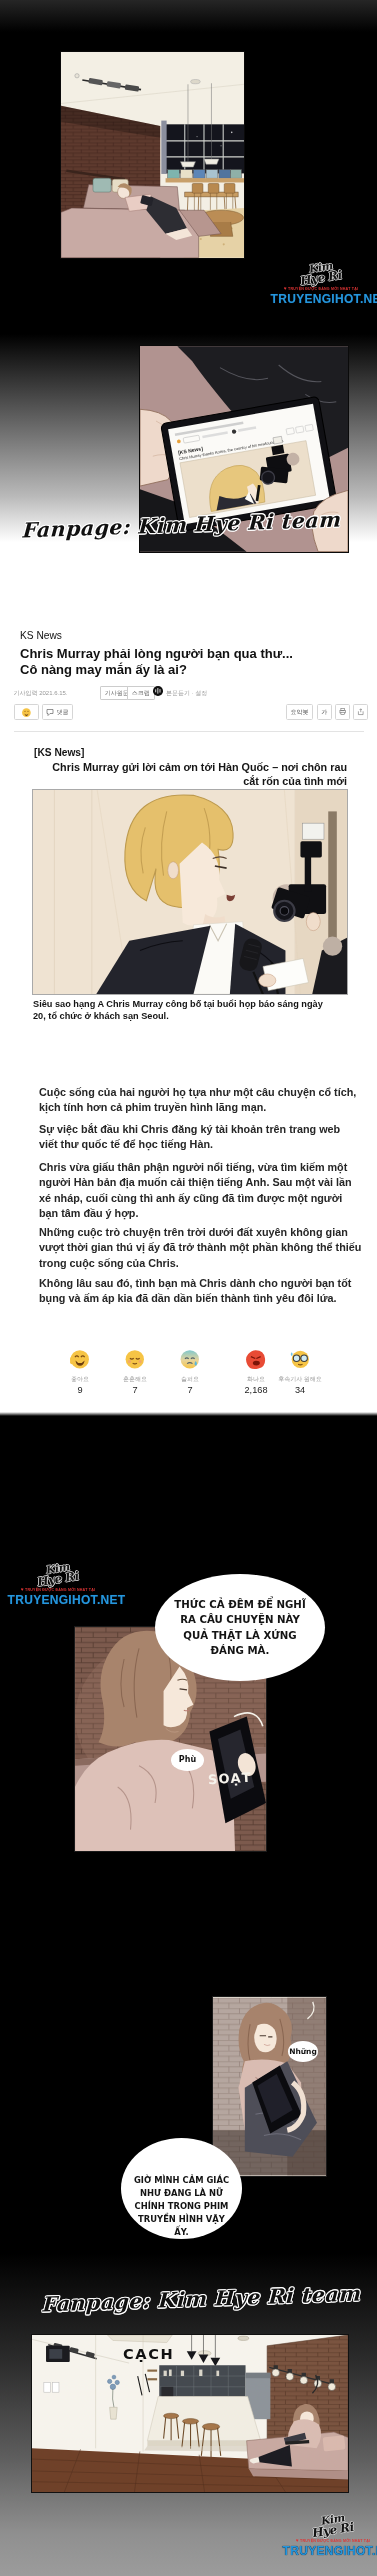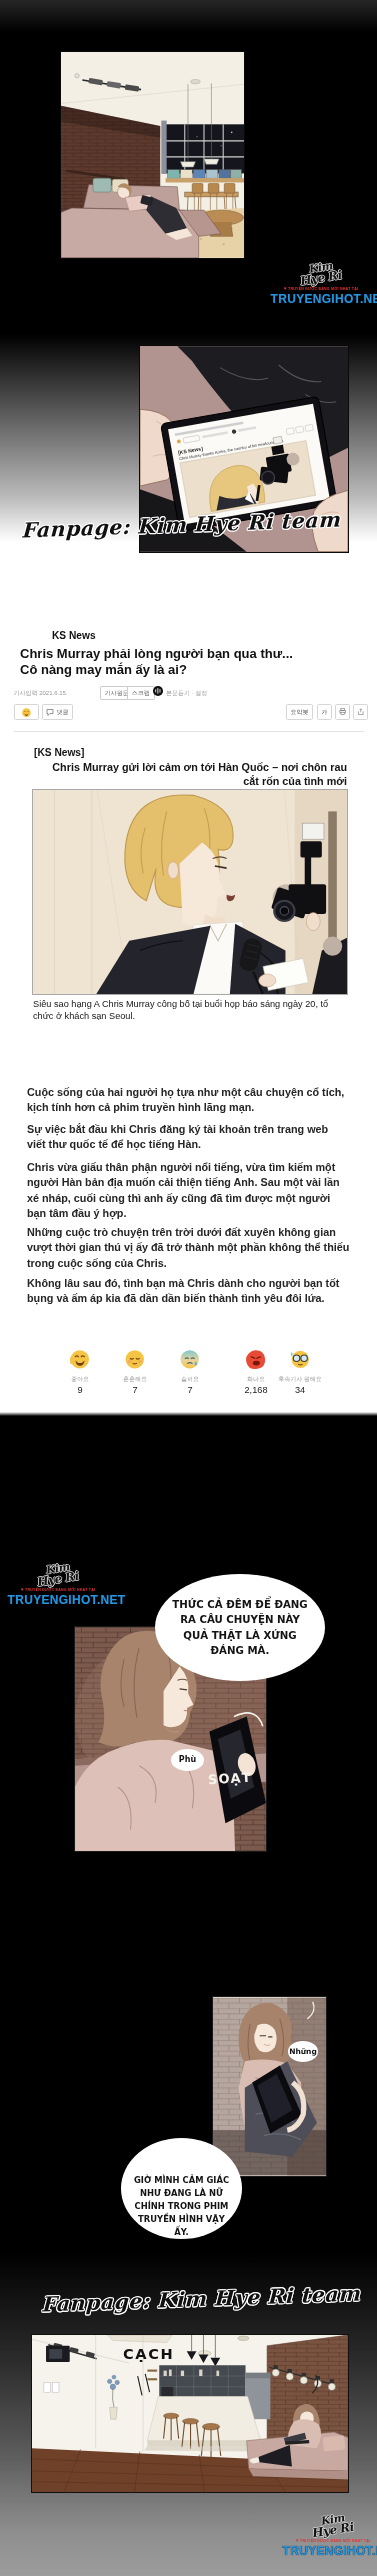--- a/index.html
+++ b/index.html
@@ -25,7 +25,7 @@
   .wm .site{margin-top:1.1px;font-size:12px;font-weight:700;color:#2596dd;letter-spacing:0.3px;
      text-shadow:0 0 1.1px #08263e,0 0 0.5px #08263e;display:flex;align-items:center;justify-content:center;gap:17px;}
   
-  .news-src{font-size:10.2px;font-weight:700;color:#111;margin-left:32px;}
+  .news-src{font-size:10.2px;font-weight:400;color:#111;}
   .news-title{font-size:13px;font-weight:700;color:#111;line-height:1.2;}
   .kr{filter:blur(0.6px);}
   .meta{font-size:6px;color:#979797;}

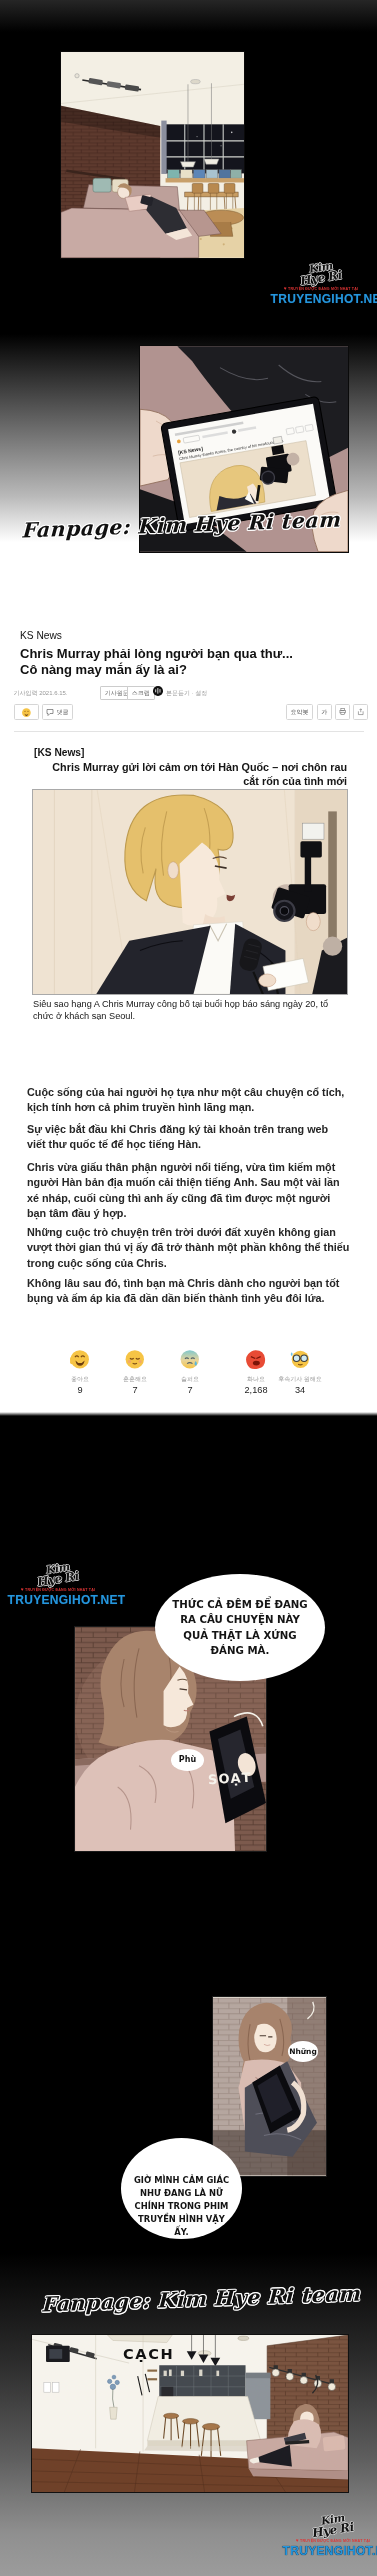--- a/index.html
+++ b/index.html
@@ -36,7 +36,7 @@
   .divider{position:absolute;height:0.5px;background:#e3e3e3;}
   .atag{font-size:10.2px;font-weight:700;color:#151515;}
   .atitle{font-size:10.8px;font-weight:700;color:#151515;line-height:1.3;text-align:right;}
-  .caption{font-size:9.2px;font-weight:400;color:#151515;line-height:1.35;}
+  .caption{font-size:9.2px;font-weight:700;color:#151515;line-height:1.35;}
   .para{font-size:10.8px;font-weight:700;color:#262626;line-height:1.42;}
   .react{position:absolute;width:52px;text-align:center;cursor:pointer;}
   .react .lbl{margin-top:3.2px;font-size:6px;color:#9a9a9a;}

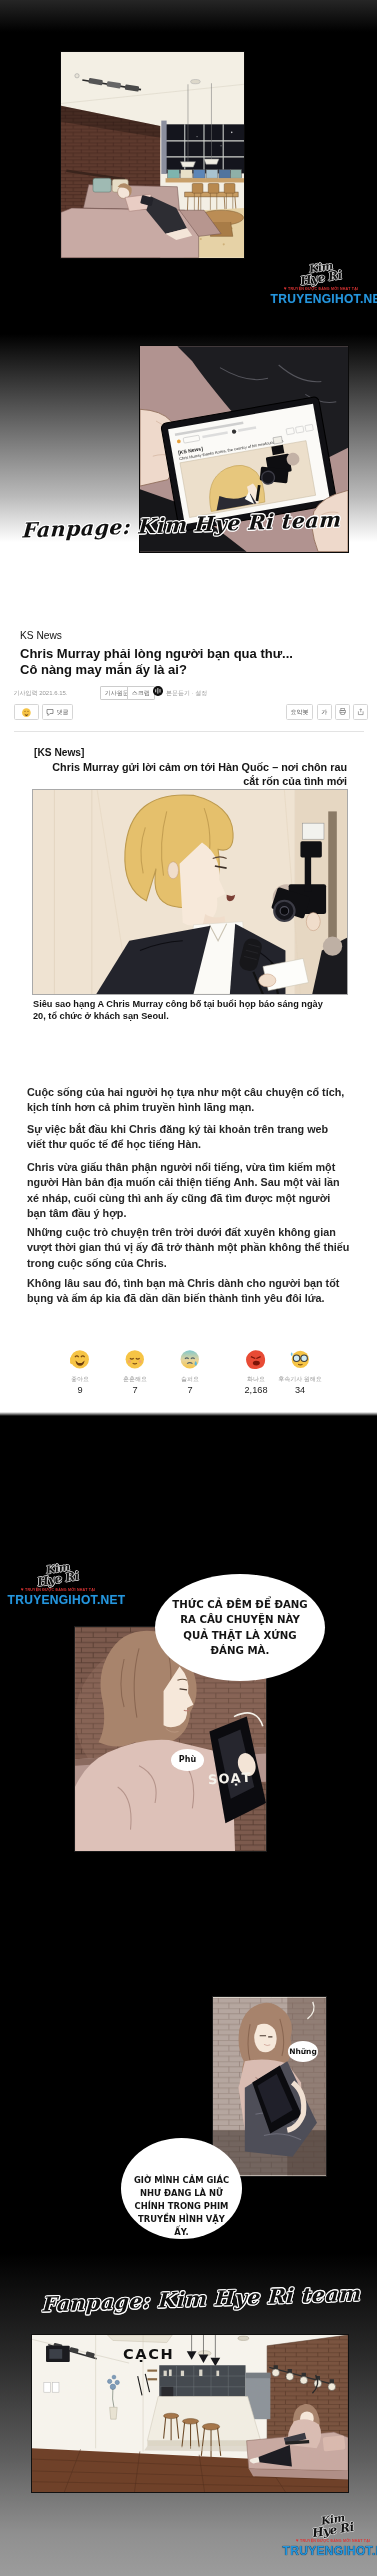--- a/index.html
+++ b/index.html
@@ -37,7 +37,7 @@
   .atag{font-size:10.2px;font-weight:700;color:#151515;}
   .atitle{font-size:10.8px;font-weight:700;color:#151515;line-height:1.3;text-align:right;}
   .caption{font-size:9.2px;font-weight:700;color:#151515;line-height:1.35;}
-  .para{font-size:10.8px;font-weight:700;color:#262626;line-height:1.42;}
+  .para{font-size:10.8px;font-weight:700;color:#262626;line-height:1.42;margin-left:12px;}
   .react{position:absolute;width:52px;text-align:center;cursor:pointer;}
   .react .lbl{margin-top:3.2px;font-size:6px;color:#9a9a9a;}
   .react .cnt{margin-top:1.6px;font-size:9.2px;color:#222;}

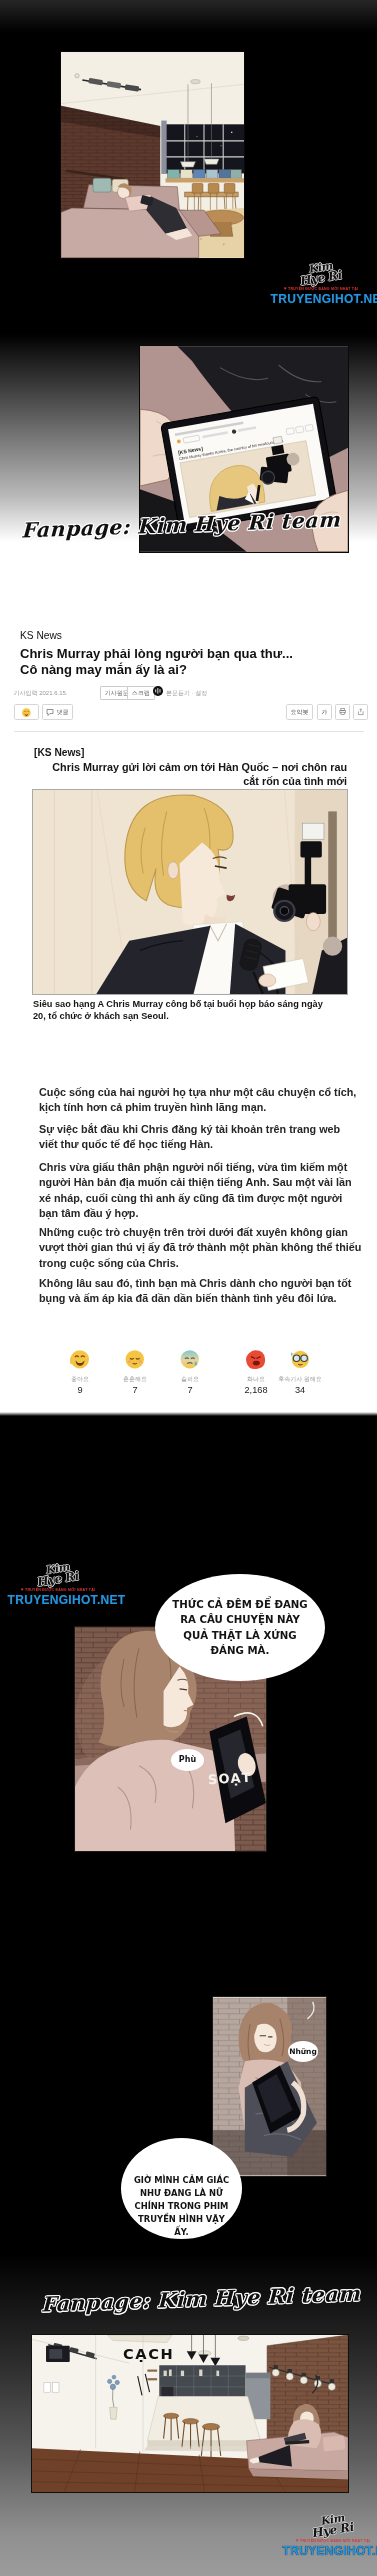--- a/index.html
+++ b/index.html
@@ -380,7 +380,7 @@
   </div>
 
   <div class="bubble" style="left:155px;top:1574px;width:170px;height:107px;font-size:10.2px;line-height:1.5;">
-    <div style="width:138px;">THỨC CẢ ĐÊM ĐỂ ĐANG RA CÂU CHUYỆN NÀY QUẢ THẬT LÀ XỨNG ĐÁNG MÀ.</div>
+    <div style="width:138px;">THỨC CẢ ĐÊM ĐỂ NGHĨ RA CÂU CHUYỆN NÀY QUẢ THẬT LÀ XỨNG ĐÁNG MÀ.</div>
   </div>
 
   <div class="bubble" style="left:171px;top:1749px;width:33px;height:21.6px;font-size:8px;">

